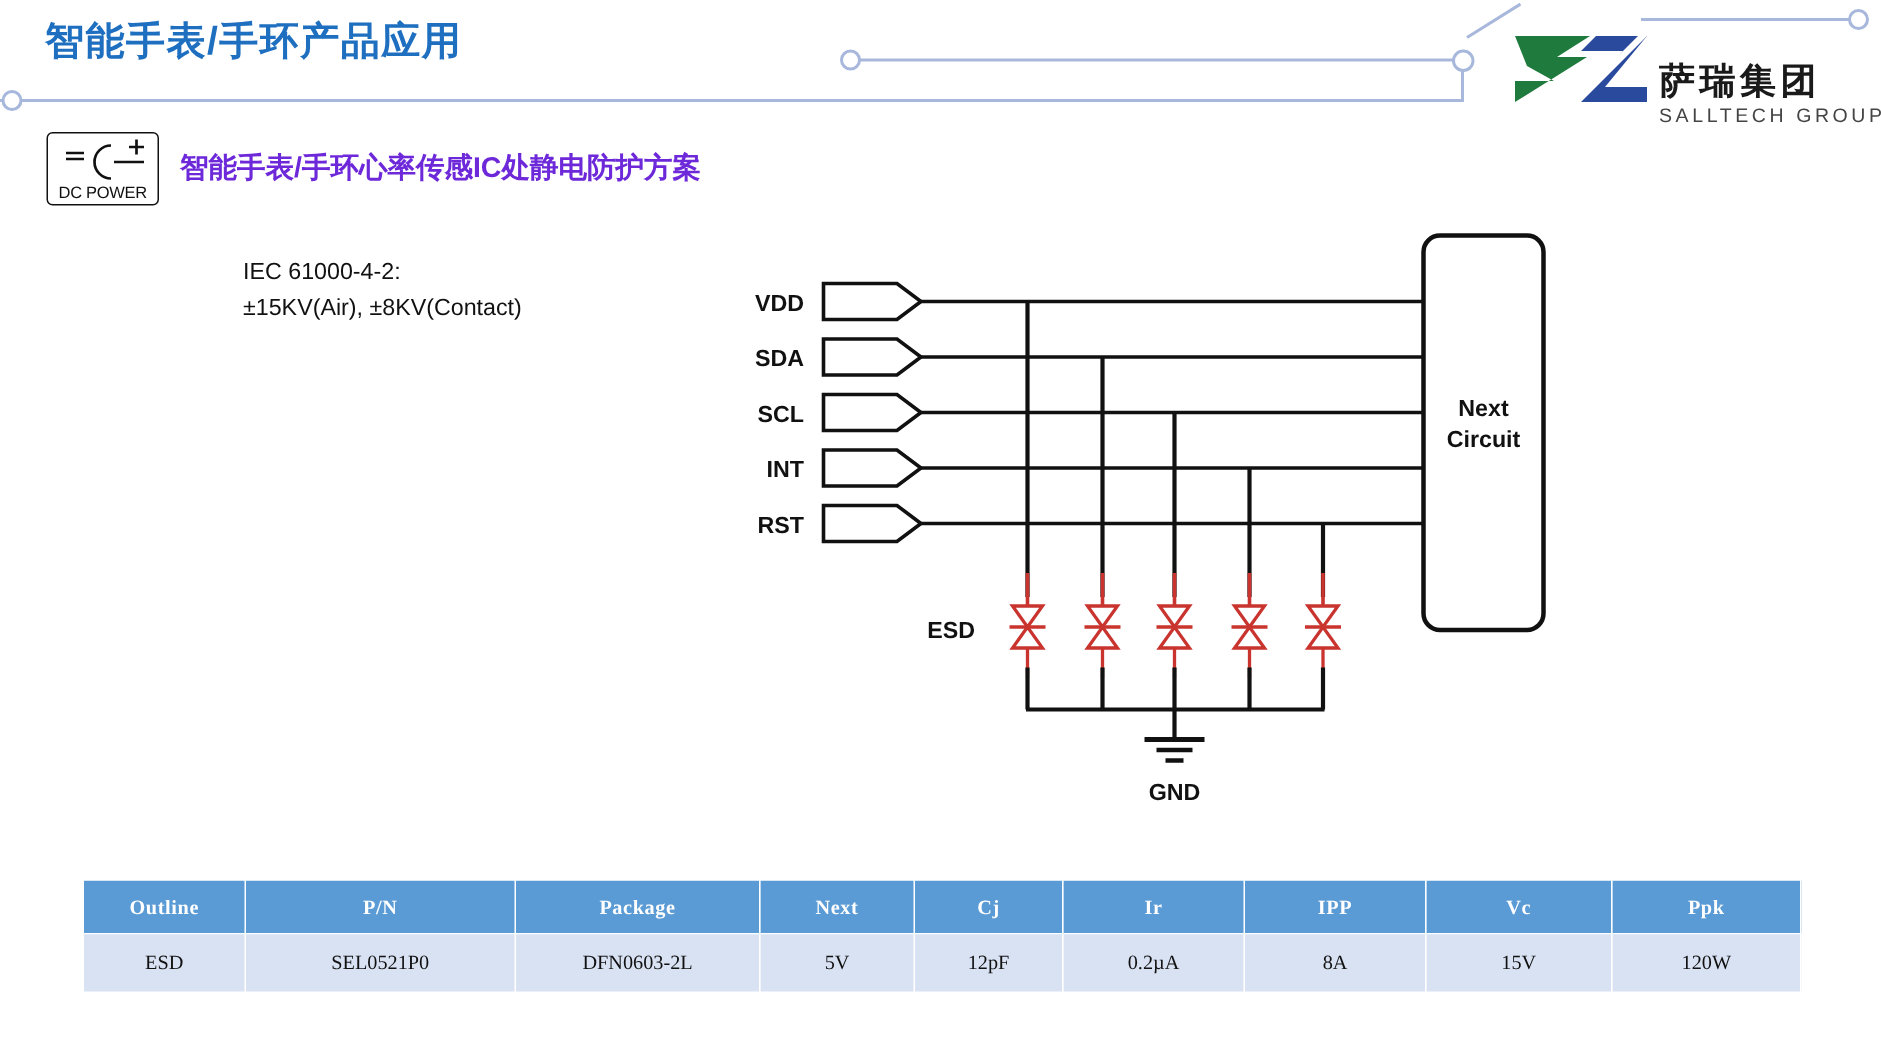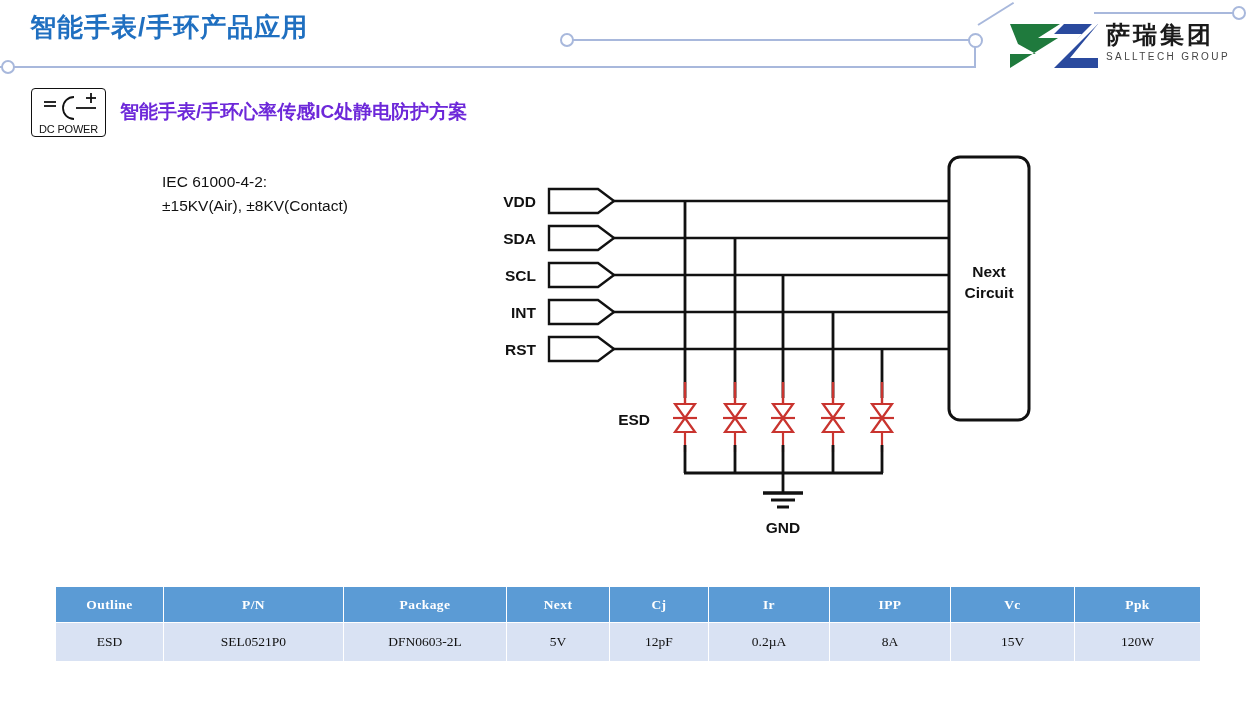--- a/index.html
+++ b/index.html
@@ -26,7 +26,7 @@
   #logo-text{position:absolute;left:98px;top:0px;width:140px;height:52px;}
   #logo-cn{
     font-size:24px;font-weight:bold;color:#1a1a1a;letter-spacing:3px;
-    line-height:30px;white-space:nowrap;
+    line-height:30px;white-space:nowrap;margin-top:20px;
   }
   #logo-en{
     font-size:10px;color:#444;letter-spacing:2.4px;

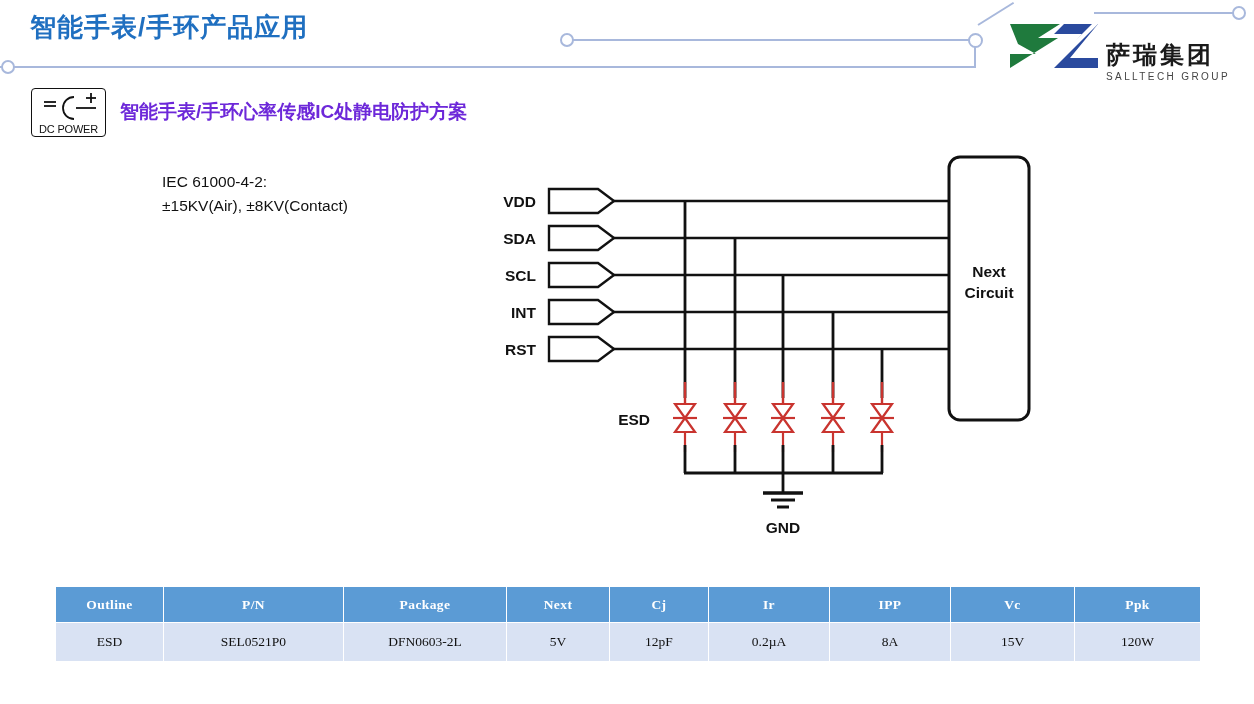--- a/index.html
+++ b/index.html
@@ -29,7 +29,7 @@
     line-height:30px;white-space:nowrap;margin-top:20px;
   }
   #logo-en{
-    font-size:10px;color:#444;letter-spacing:2.4px;
+    font-size:13px;color:#444;letter-spacing:2.4px;
     line-height:14px;white-space:nowrap;
   }
   

